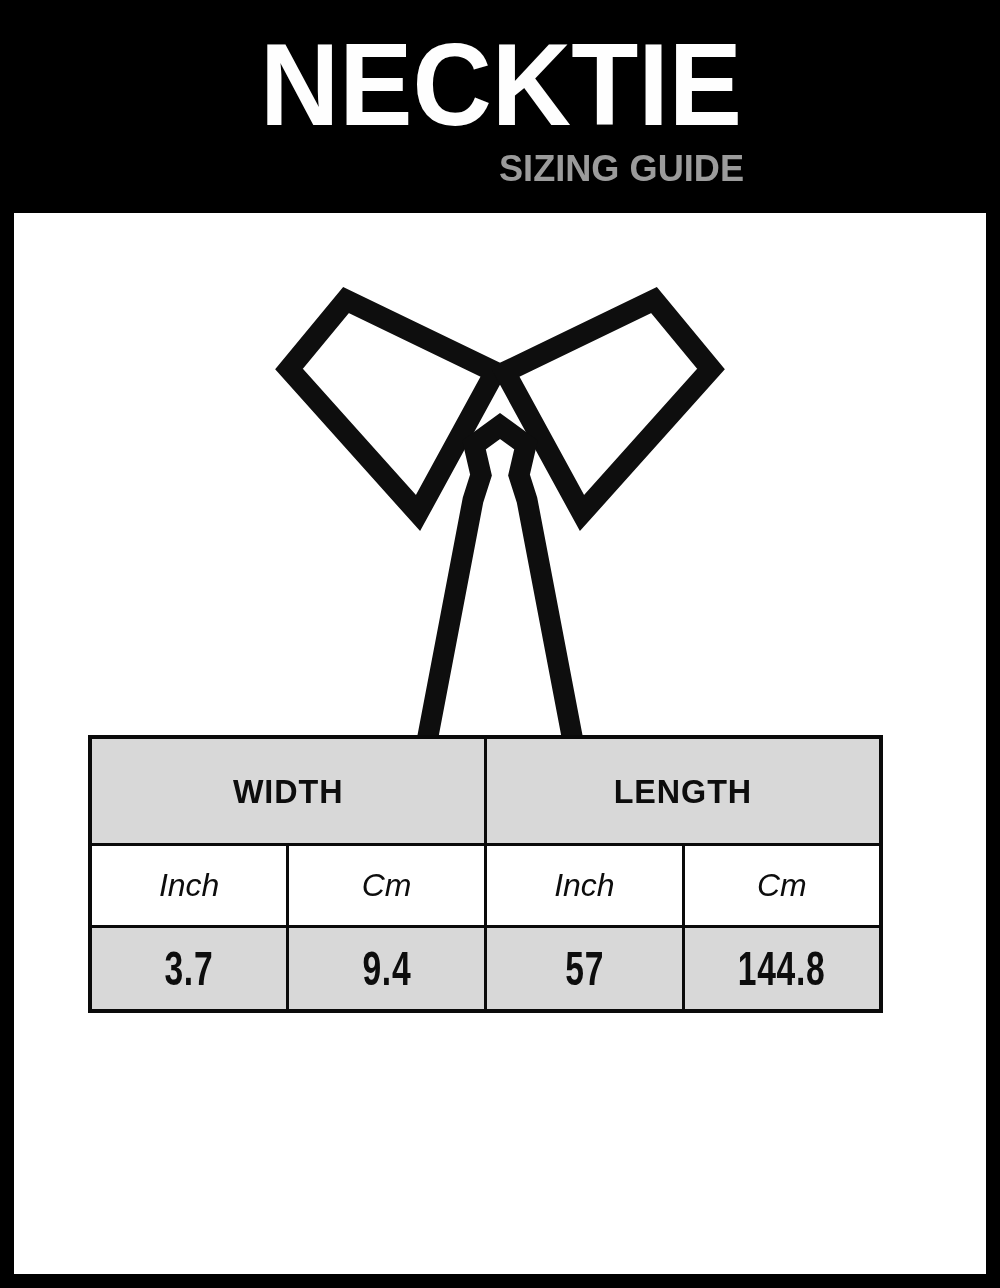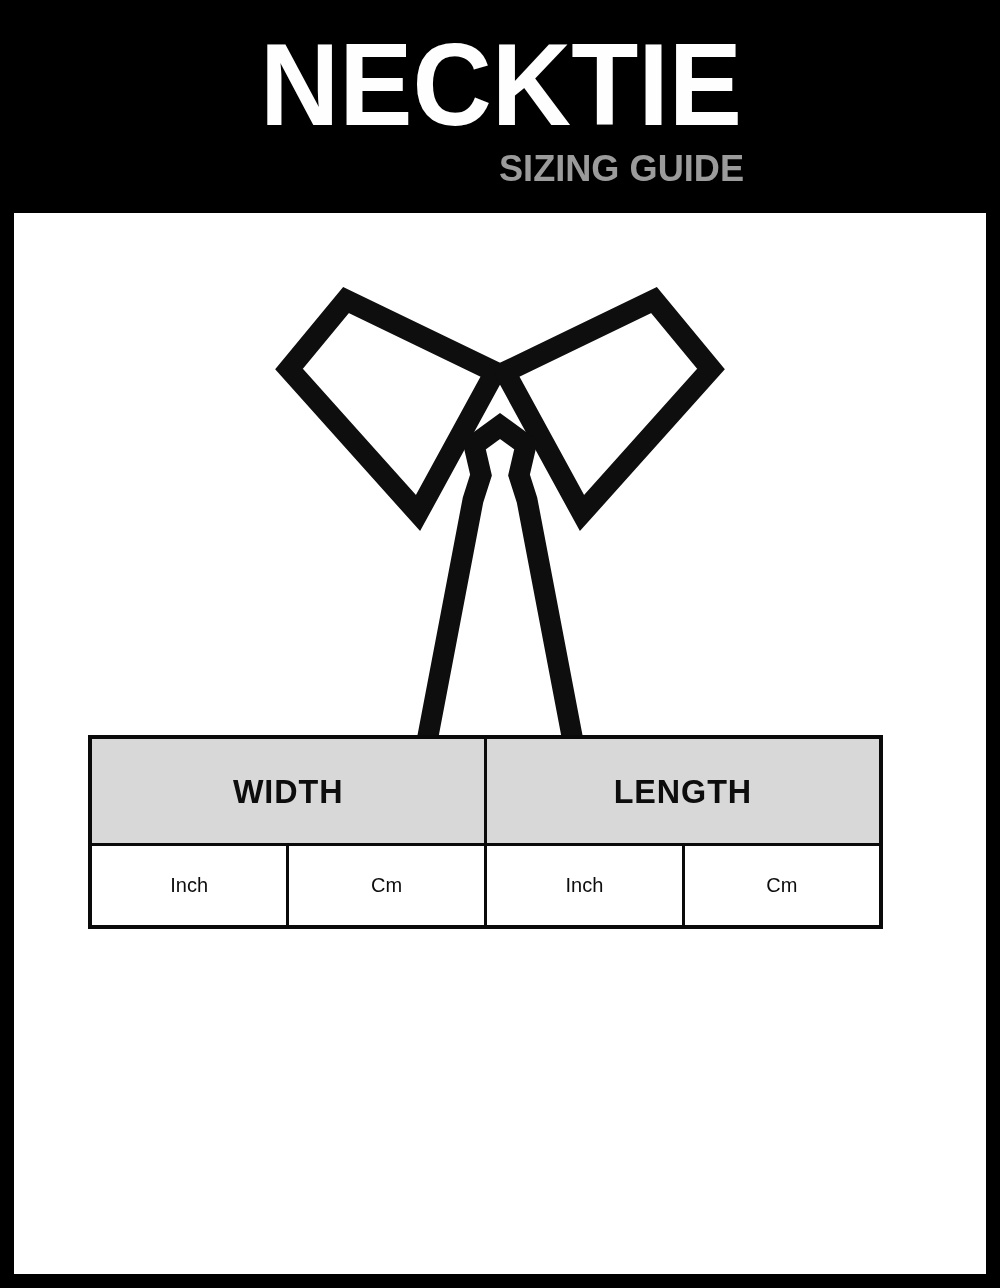--- a/index.html
+++ b/index.html
@@ -74,7 +74,8 @@
   }
   .unit-label {
     display: inline-block;
-    font-size: 20px;
+    font-style: italic;
+    font-size: 32px;
   }
   .value-label {
     display: inline-block;

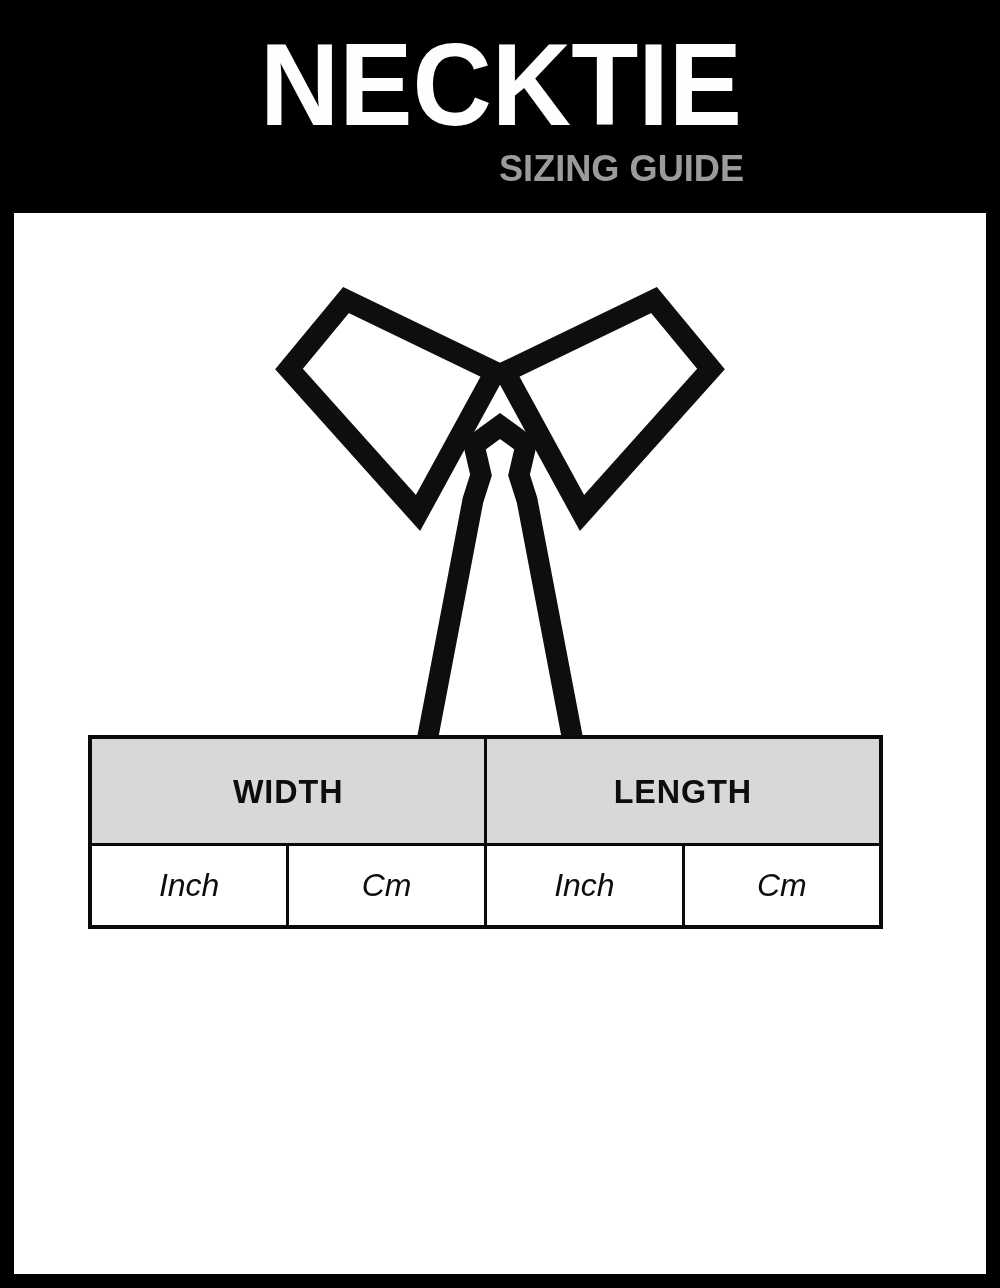--- a/index.html
+++ b/index.html
@@ -136,6 +136,20 @@
         <span class="unit-label">Cm</span>
       </td>
     </tr>
+    <tr class="value-row">
+      <td>
+        <span class="value-label">3.7</span>
+      </td>
+      <td>
+        <span class="value-label">9.4</span>
+      </td>
+      <td>
+        <span class="value-label">57</span>
+      </td>
+      <td>
+        <span class="value-label">144.8</span>
+      </td>
+    </tr>
   </tbody>
 </table>
 

